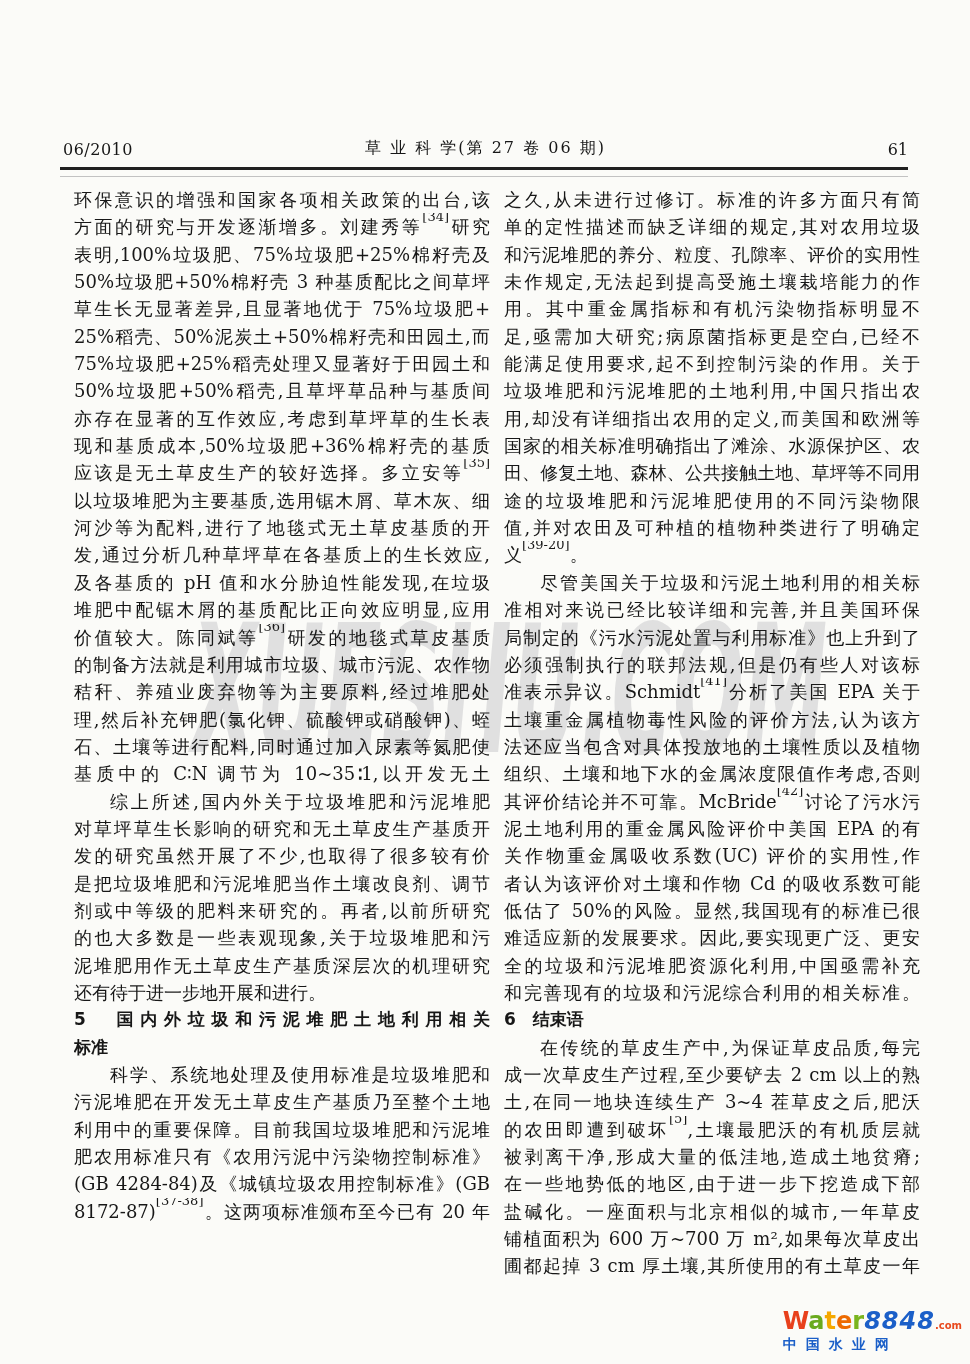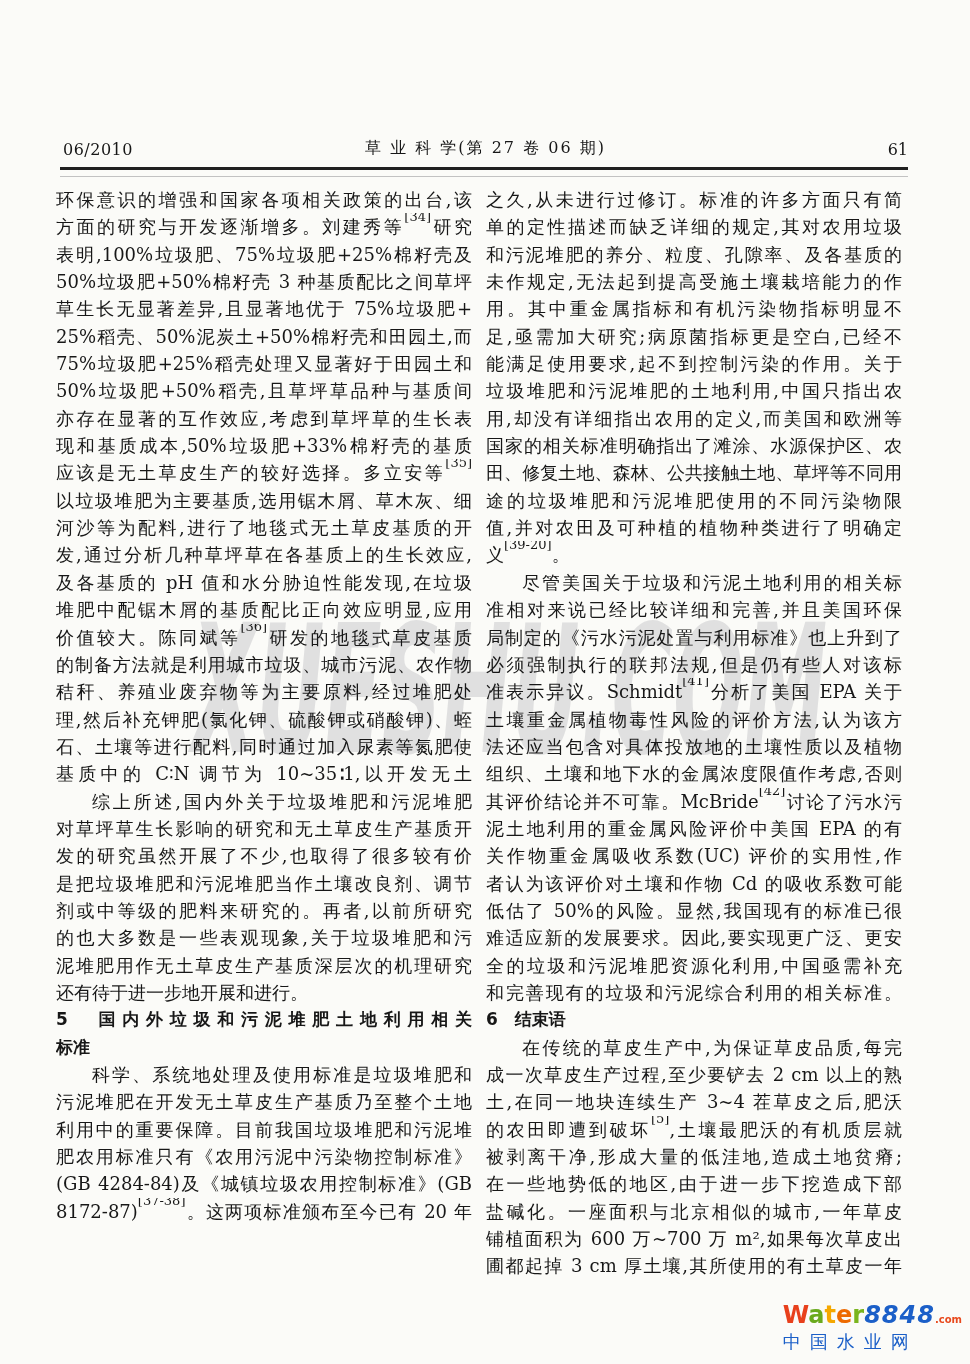--- a/index.html
+++ b/index.html
@@ -24,7 +24,7 @@
     color:#e0e0e0;white-space:nowrap;
     transform:scaleX(.47);transform-origin:left top;
   }
-  .columns{position:absolute;top:186px;left:56px;width:846px;display:flex;gap:14px;z-index:1}
+  .columns{position:absolute;top:186px;left:74px;width:846px;display:flex;gap:14px;z-index:1}
   .col{width:416px}
   .ln{
     font-size:18px;height:27.35px;line-height:27.35px;

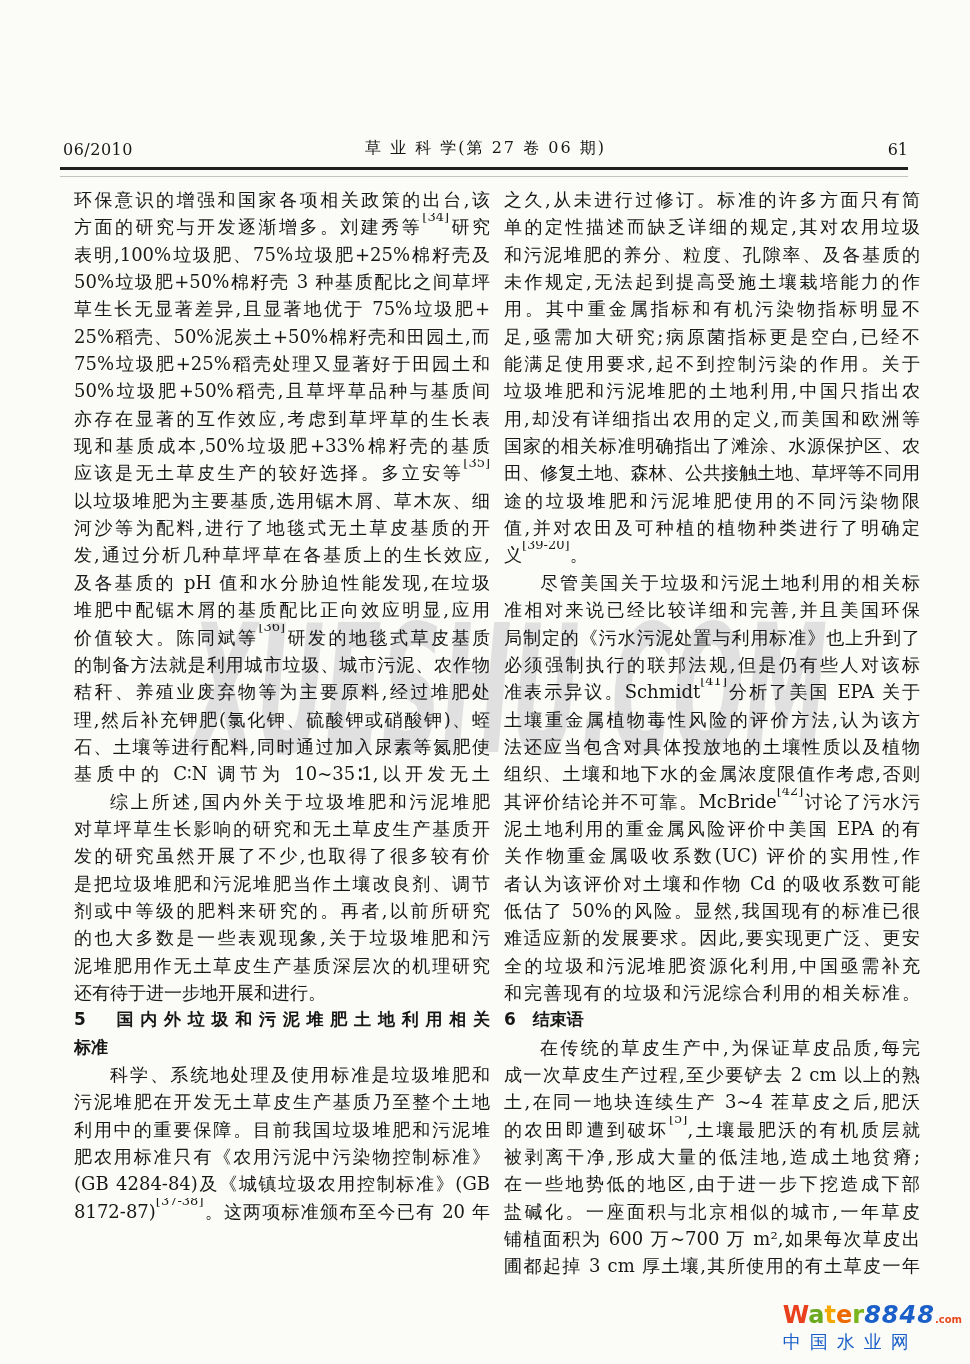--- a/index.html
+++ b/index.html
@@ -102,7 +102,7 @@
   <div class="col">
       <div class="ln">之久,从未进行过修订。标准的许多方面只有简</div>
       <div class="ln">单的定性描述而缺乏详细的规定,其对农用垃圾</div>
-      <div class="ln">和污泥堆肥的养分、粒度、孔隙率、及各基质的</div>
+      <div class="ln">和污泥堆肥的养分、粒度、孔隙率、评价的实用性</div>
       <div class="ln">未作规定,无法起到提高受施土壤栽培能力的作</div>
       <div class="ln">用。其中重金属指标和有机污染物指标明显不</div>
       <div class="ln">足,亟需加大研究;病原菌指标更是空白,已经不</div>

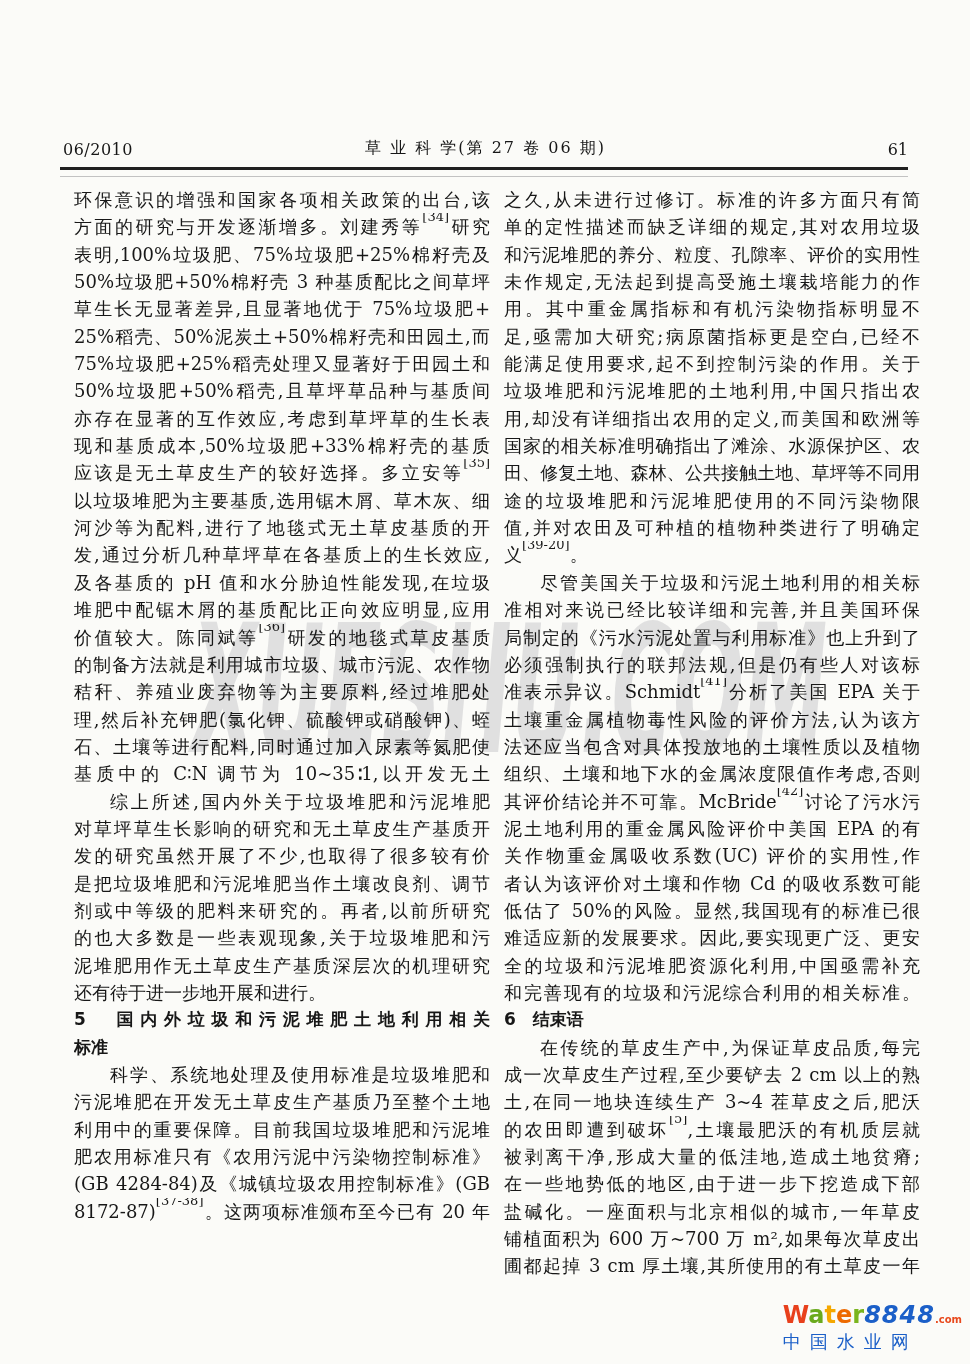--- a/index.html
+++ b/index.html
@@ -69,7 +69,7 @@
       <div class="ln">75%垃圾肥+25%稻壳处理又显著好于田园土和</div>
       <div class="ln">50%垃圾肥+50%稻壳,且草坪草品种与基质间</div>
       <div class="ln">亦存在显著的互作效应,考虑到草坪草的生长表</div>
-      <div class="ln">现和基质成本,50%垃圾肥+33%棉籽壳的基质</div>
+      <div class="ln">现和基质成本,50%垃圾肥+36%棉籽壳的基质</div>
       <div class="ln">应该是无土草皮生产的较好选择。多立安等<sup>[35]</sup></div>
       <div class="ln">以垃圾堆肥为主要基质,选用锯木屑、草木灰、细</div>
       <div class="ln">河沙等为配料,进行了地毯式无土草皮基质的开</div>

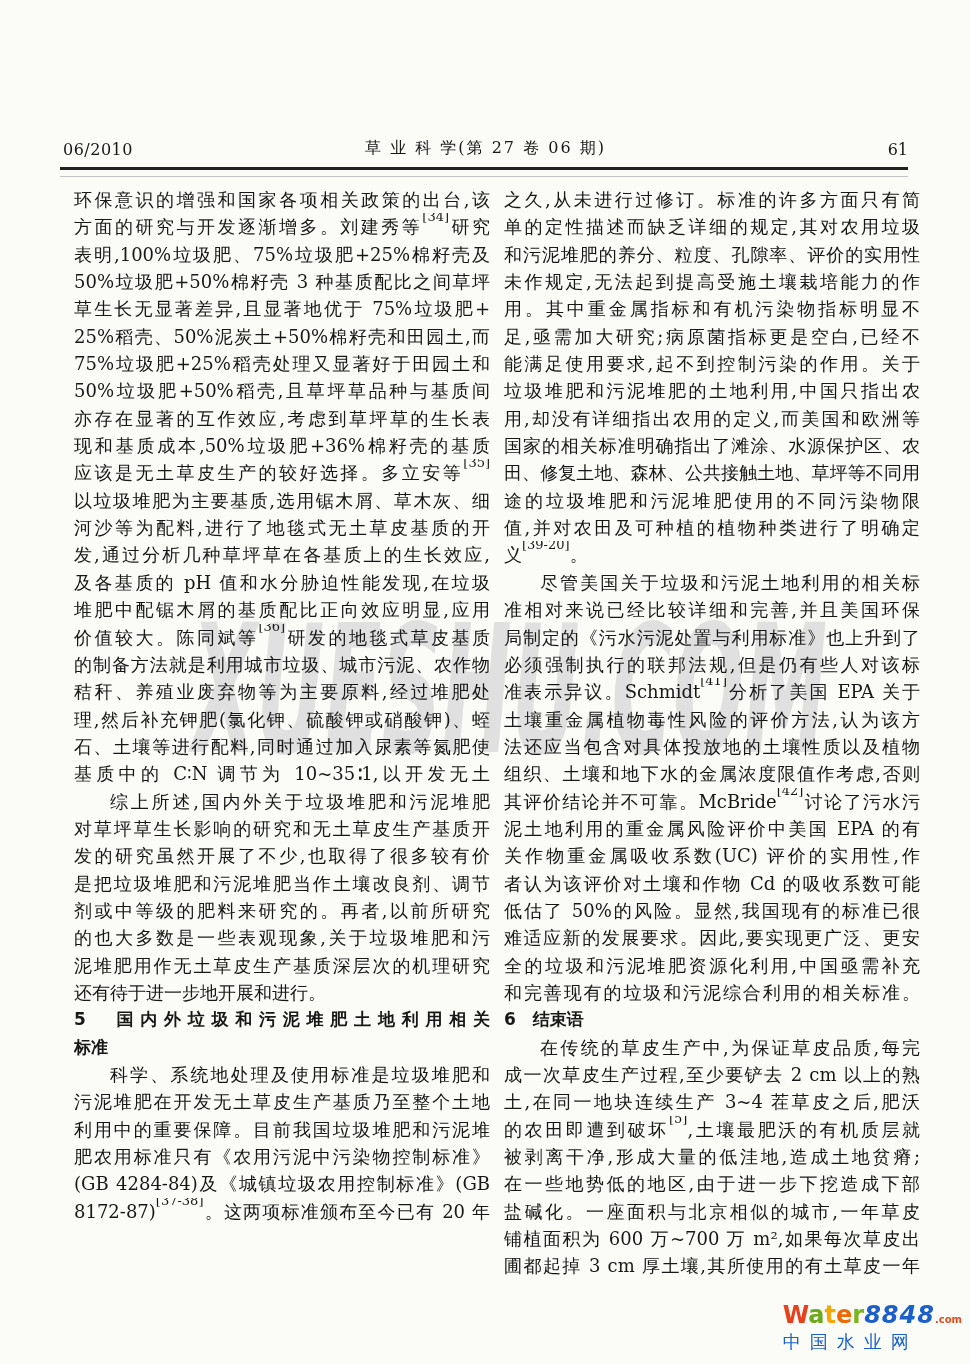--- a/index.html
+++ b/index.html
@@ -43,7 +43,7 @@
   .brand{font-weight:bold;font-size:24px;line-height:1;white-space:nowrap}
   .brand .num{font-style:italic;letter-spacing:1px}
   .brand .dotcom{font-size:10px;font-weight:bold}
-  .logo .subtitle{font-size:18px;font-weight:normal;letter-spacing:9px;margin-top:3px;white-space:nowrap}
+  .logo .subtitle{font-size:14px;font-weight:bold;letter-spacing:9px;margin-top:3px;white-space:nowrap}
 </style>
 </head>
 <body>

